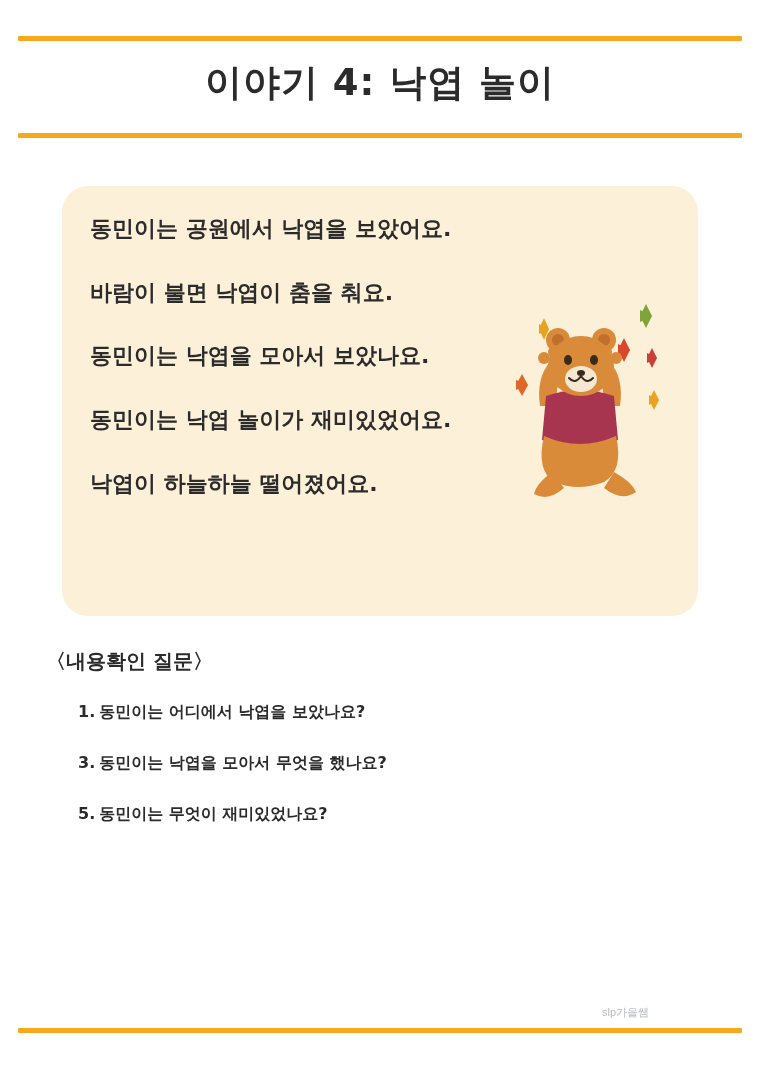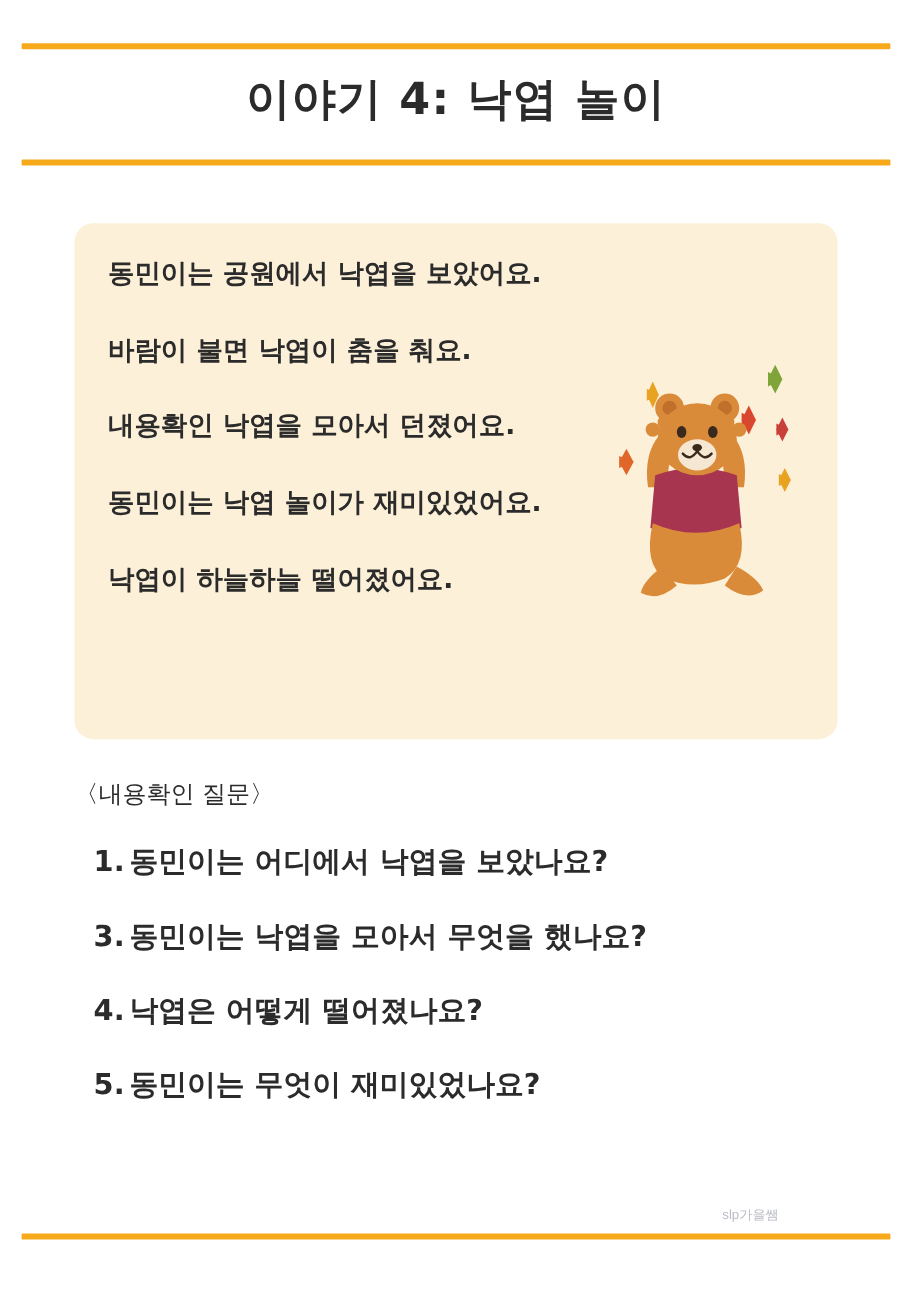--- a/index.html
+++ b/index.html
@@ -58,7 +58,7 @@
     width: 636px;
     height: 430px;
     background: #fdf0d8;
-    border-radius: 16px;
+    border-radius: 26px;
     box-sizing: border-box;
   }
 

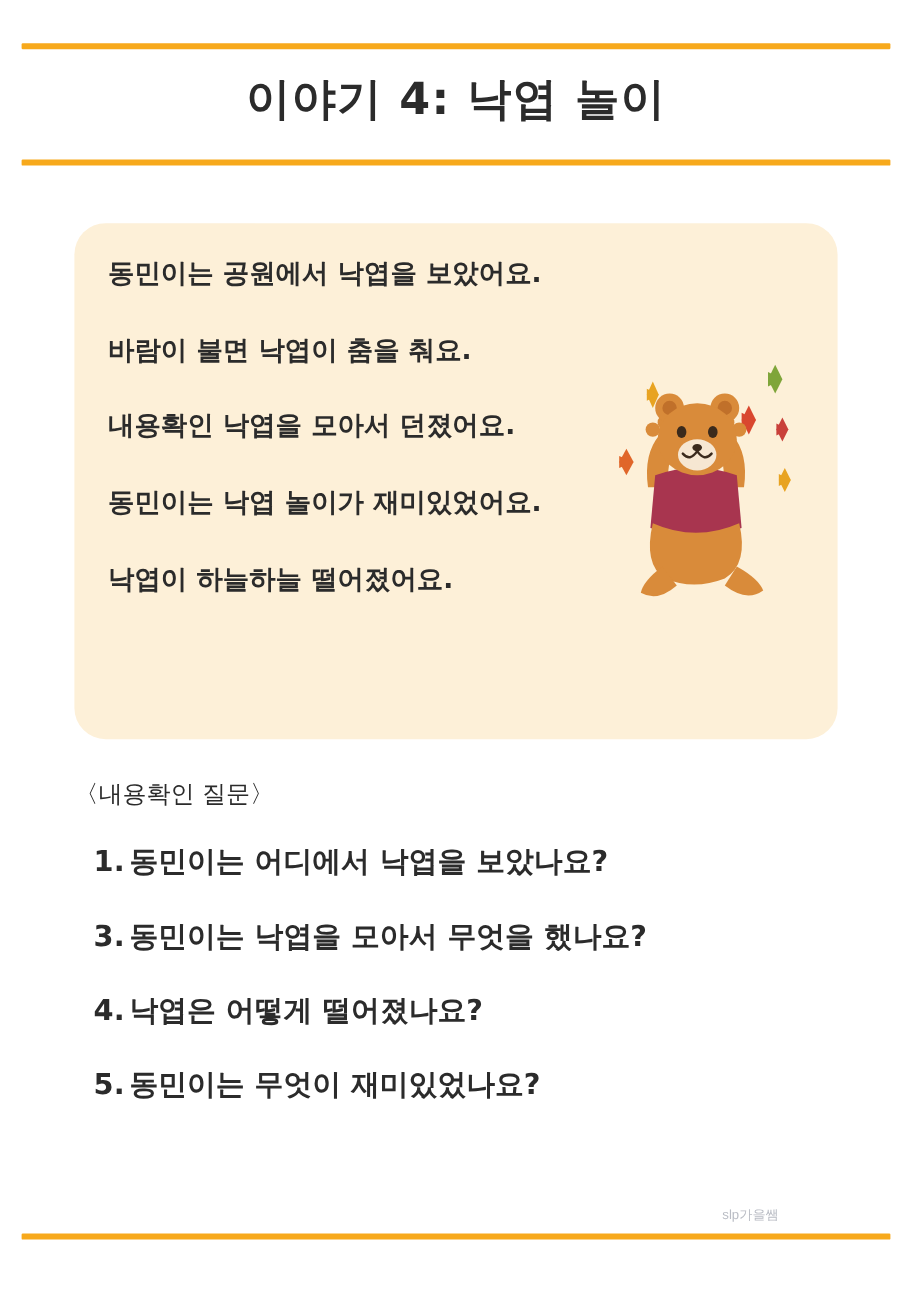--- a/index.html
+++ b/index.html
@@ -144,7 +144,7 @@
     <div class="story-lines">
       <p class="story-line">동민이는 공원에서 낙엽을 보았어요.</p>
       <p class="story-line">바람이 불면 낙엽이 춤을 춰요.</p>
-      <p class="story-line">내용확인 낙엽을 모아서 던졌어요.</p>
+      <p class="story-line">동민이는 낙엽을 모아서 보았나요.</p>
       <p class="story-line">동민이는 낙엽 놀이가 재미있었어요.</p>
       <p class="story-line">낙엽이 하늘하늘 떨어졌어요.</p>
     </div>

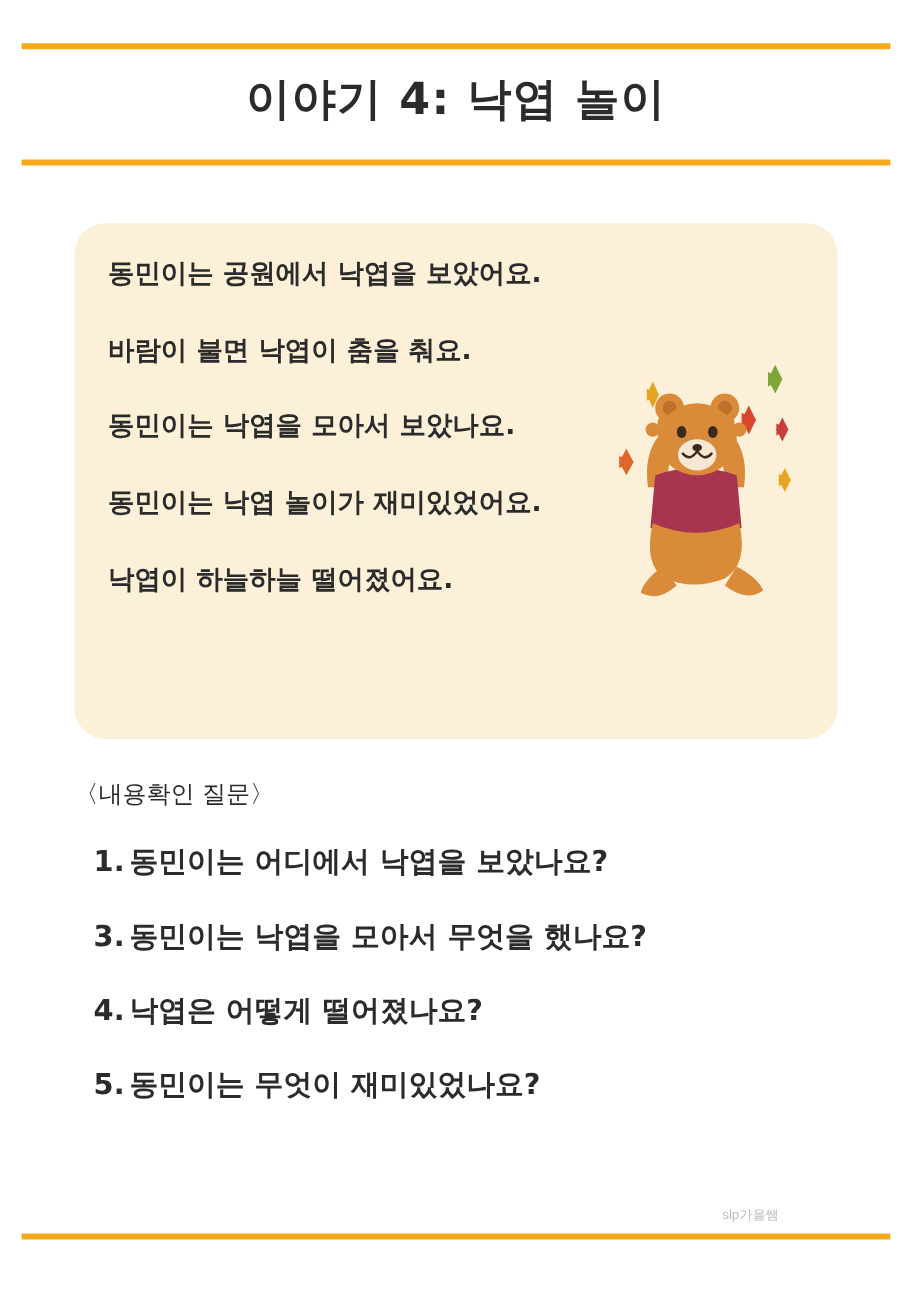--- a/index.html
+++ b/index.html
@@ -91,10 +91,10 @@
   
   .q-heading {
     position: absolute;
-    left: 62px;
+    left: 46px;
     top: 648px;
     font-size: 20px;
-    font-weight: normal;
+    font-weight: bold;
     color: #2b2b2b;
     font-family: "DejaVu Sans", "Liberation Sans", sans-serif;
   }

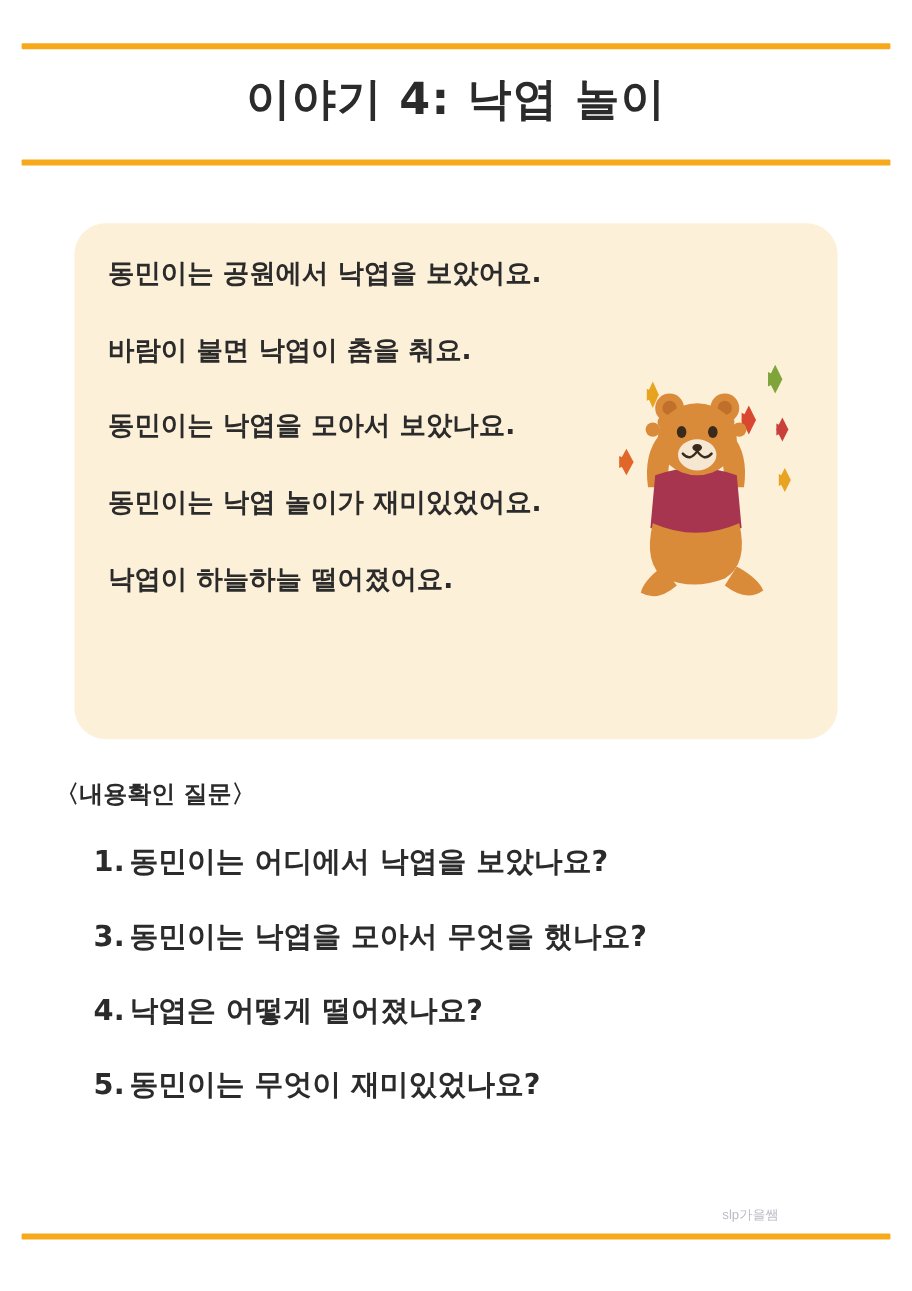--- a/index.html
+++ b/index.html
@@ -105,7 +105,7 @@
     width: 600px;
   }
   .q-item {
-    font-size: 24px;
+    font-size: 16px;
     font-weight: bold;
     color: #2b2b2b;
     margin-bottom: 30px;

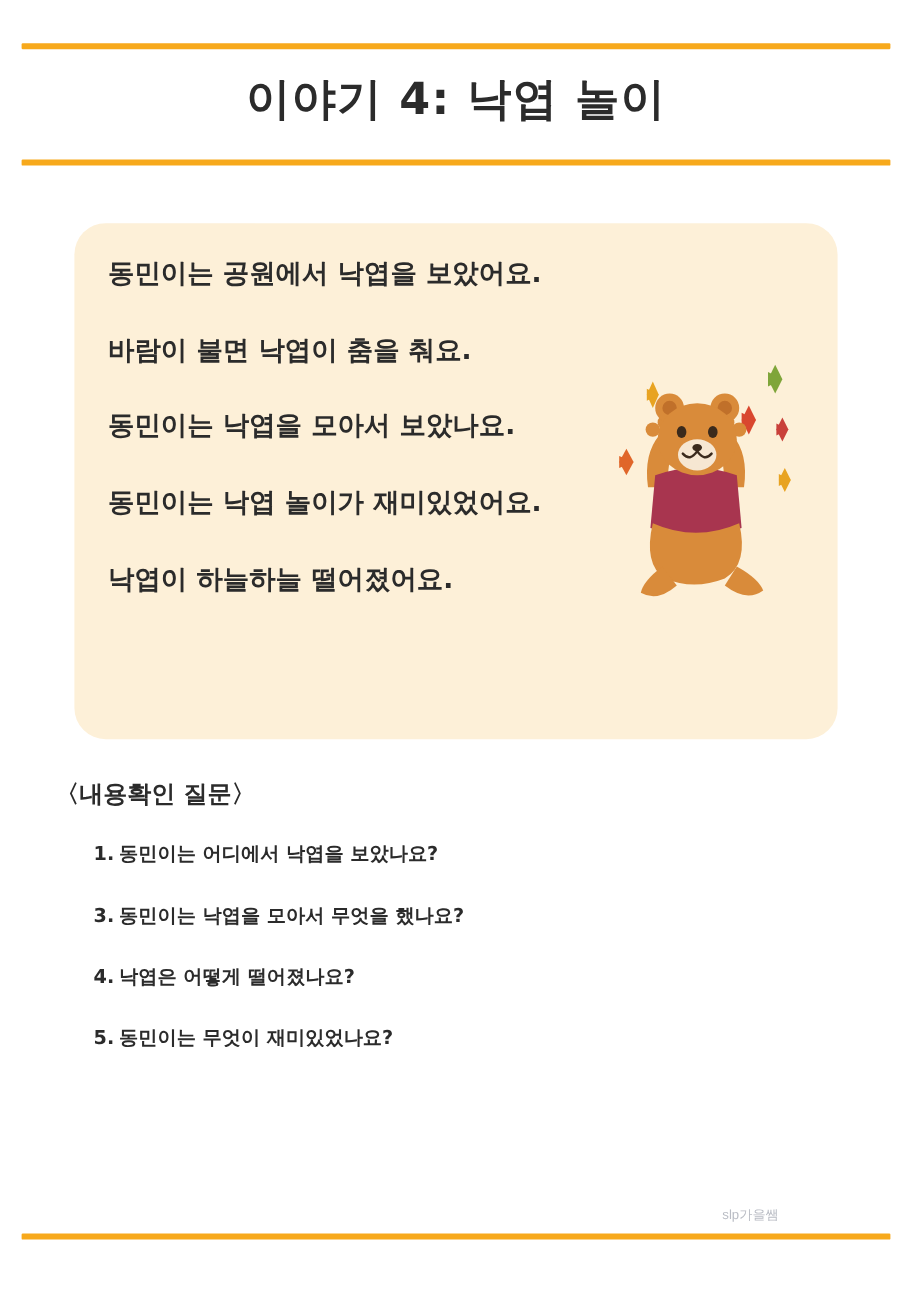--- a/index.html
+++ b/index.html
@@ -223,9 +223,6 @@
       <span class="q-num">3.</span><span>동민이는 낙엽을 모아서 무엇을 했나요?</span>
     </div>
     <div class="q-item">
-      <span class="q-num">4.</span><span>낙엽은 어떻게 떨어졌나요?</span>
-    </div>
-    <div class="q-item">
       <span class="q-num">5.</span><span>동민이는 무엇이 재미있었나요?</span>
     </div>
   </div>

